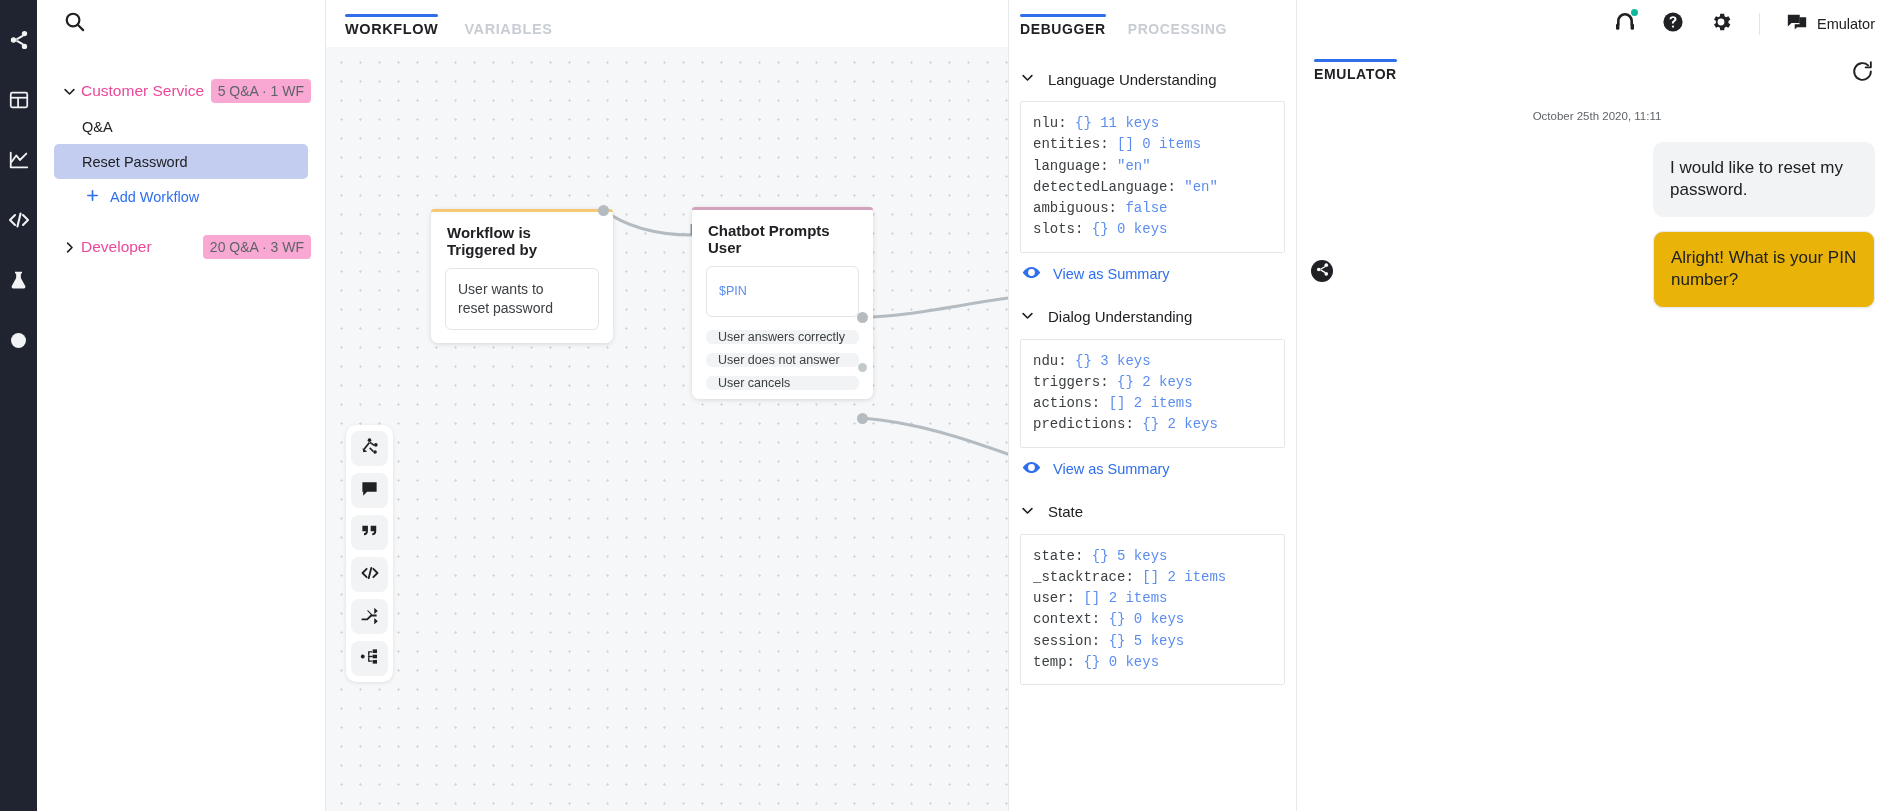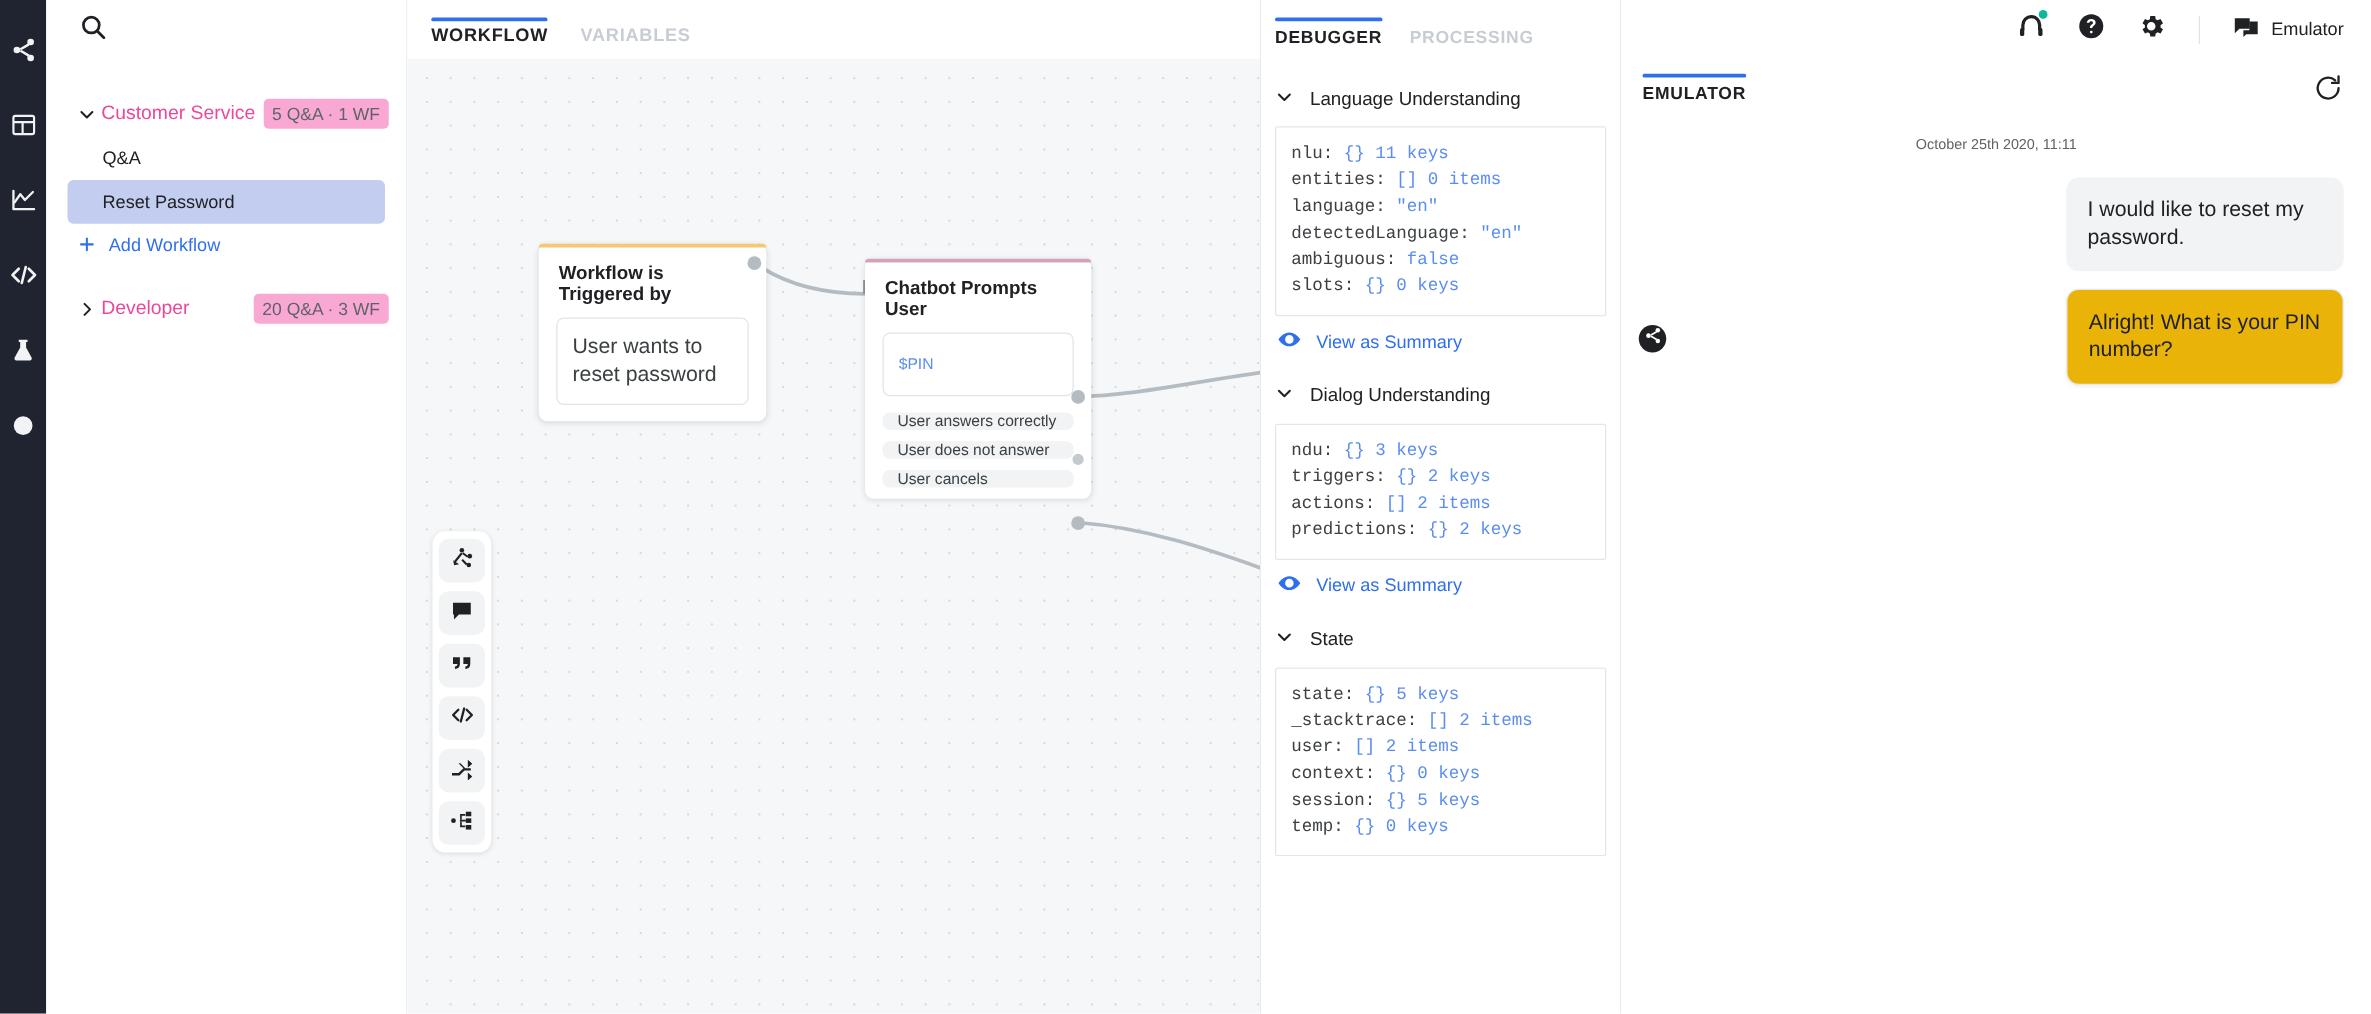--- a/index.html
+++ b/index.html
@@ -76,7 +76,7 @@
   .tree-child.selected { background: #c2cdf0; }
   .tree-add {
     height: 36px; display:flex; align-items:center; gap:10px;
-    padding-left: 25px; color: #2f6fed; font-size: 14.5px; cursor: pointer;
+    padding-left: 48px; color: #2f6fed; font-size: 14.5px; cursor: pointer;
   }
 
   

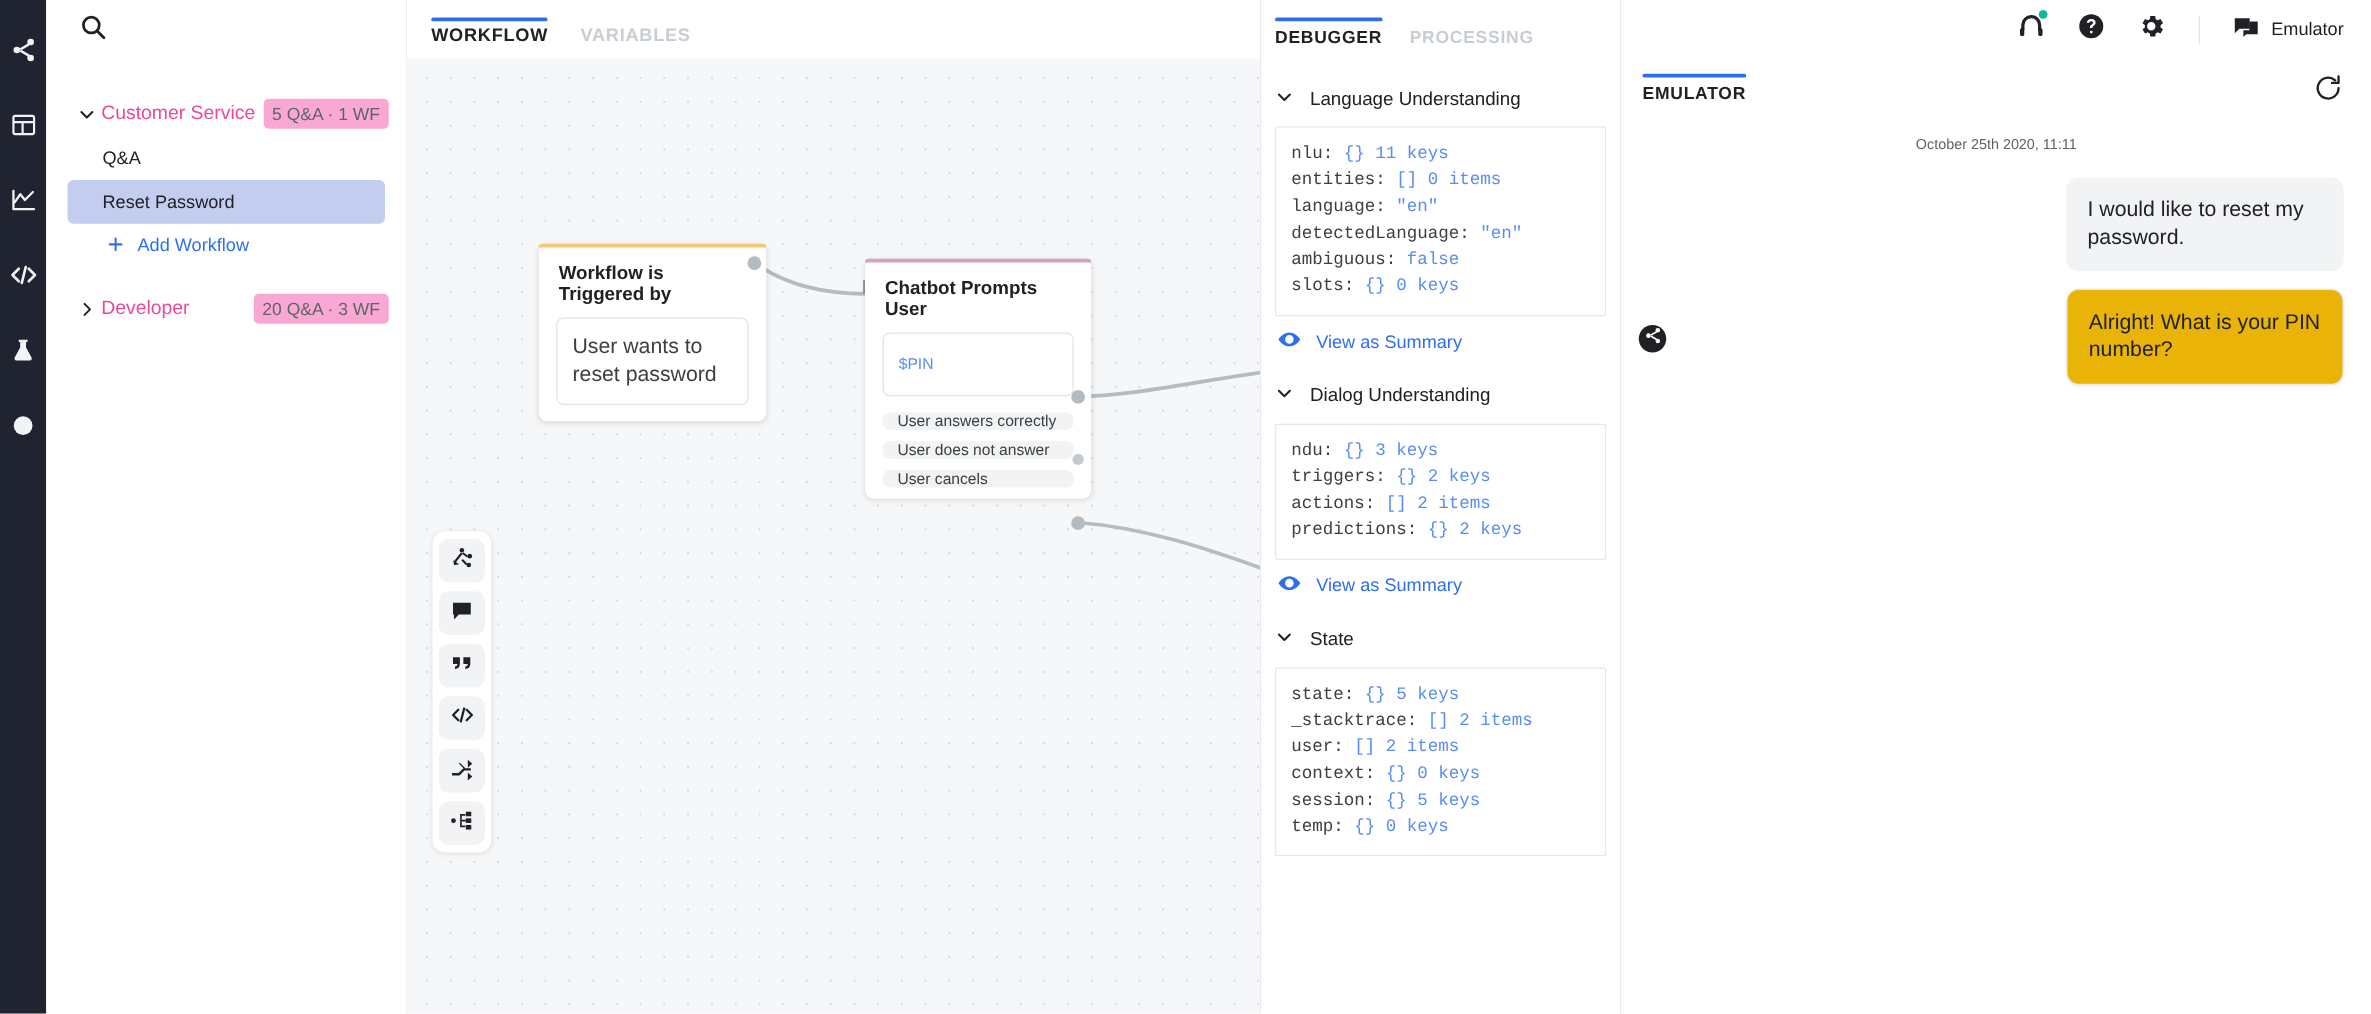--- a/index.html
+++ b/index.html
@@ -360,7 +360,7 @@
         </div>
       </div>
 
-      <div class="node" style="left:105px; top:148px; width:182px;">
+      <div class="node" style="left:105px; top:162px; width:182px;">
         <div class="node-accent" style="background:#f7c873"></div>
         <div class="node-title">Workflow is Triggered by</div>
         <div class="node-field" style="white-space:pre-line">User wants to

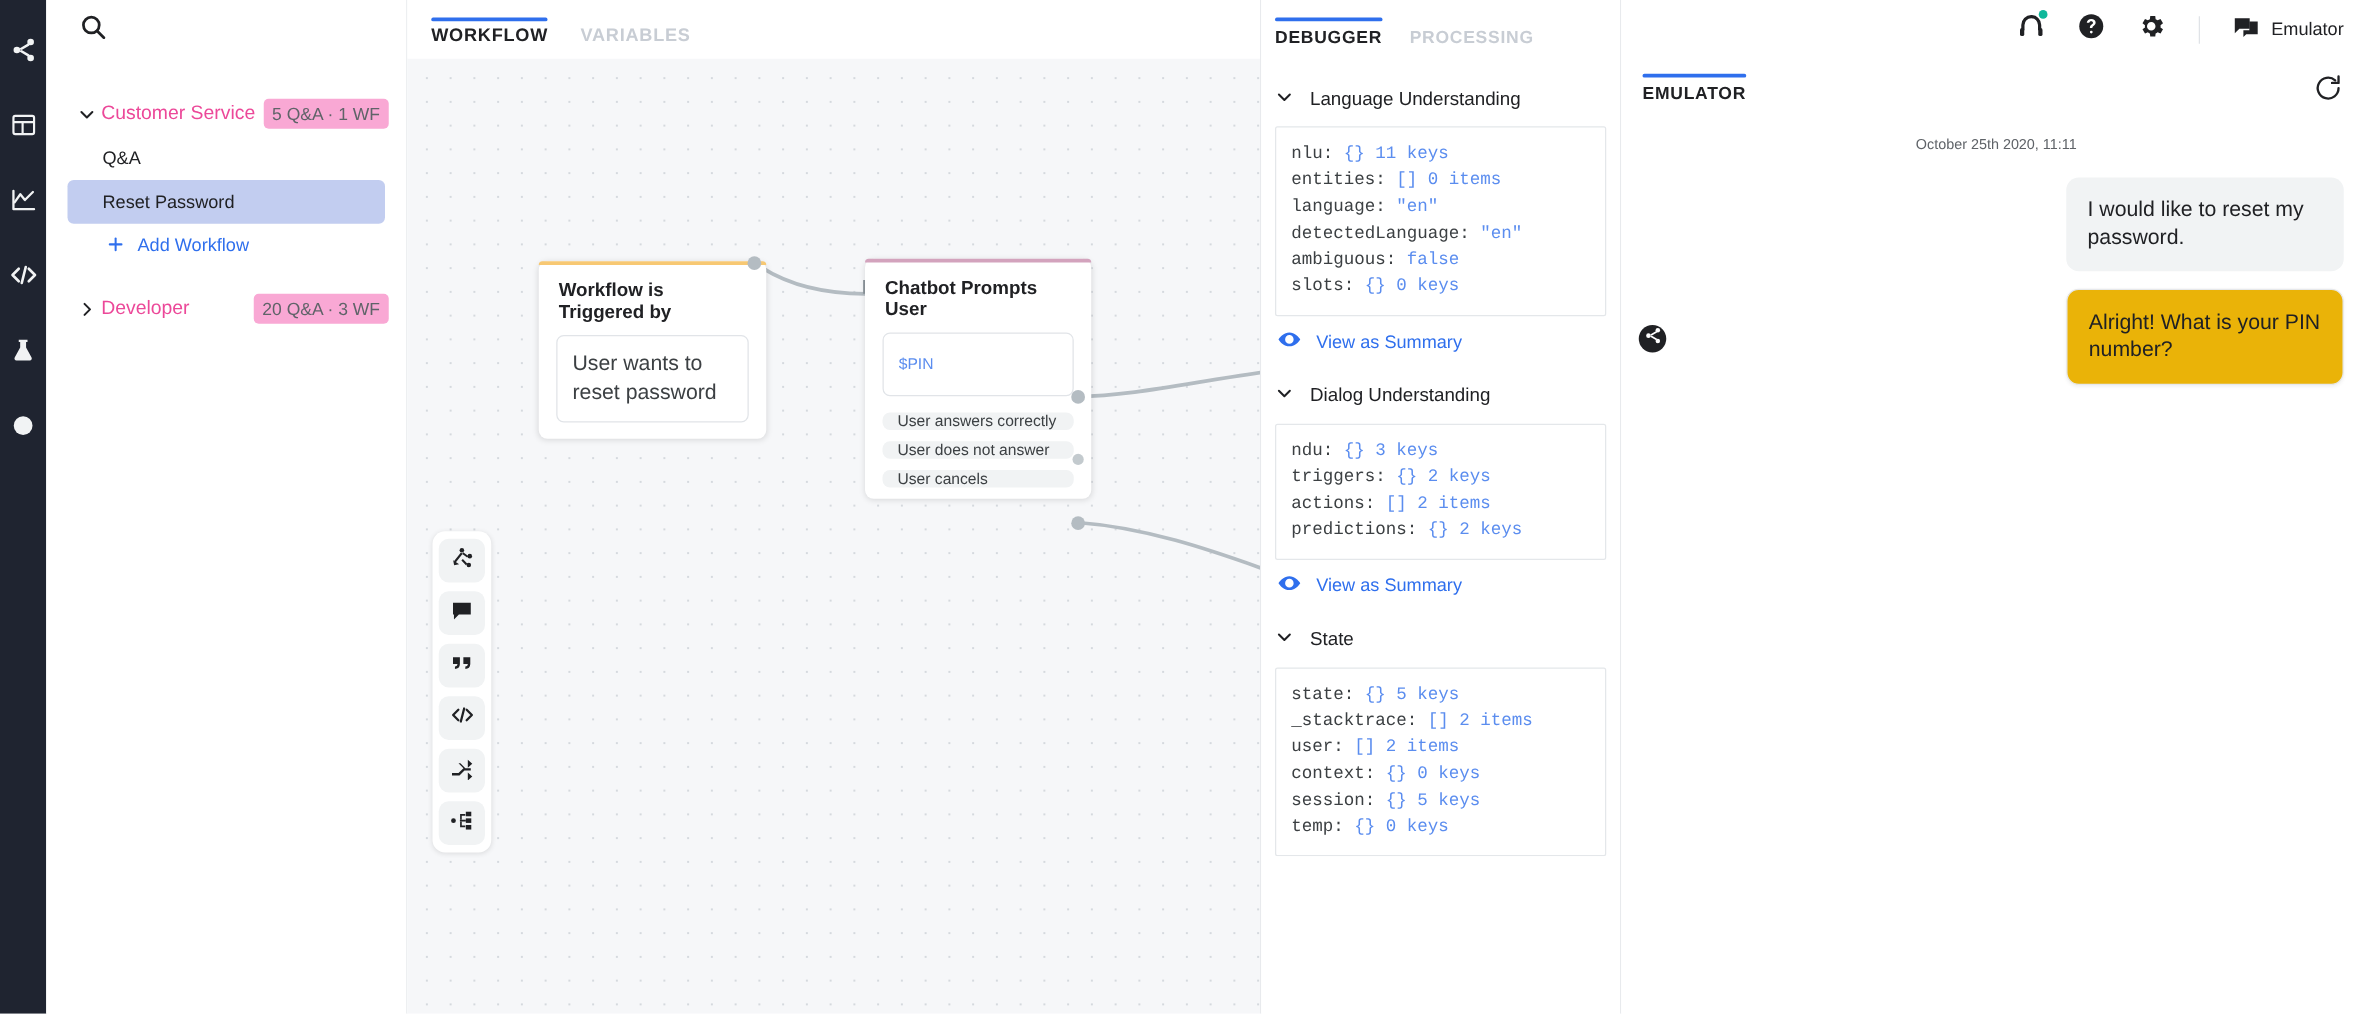--- a/index.html
+++ b/index.html
@@ -118,7 +118,7 @@
   .node-title { font-size: 15px; font-weight: bold; color:#202124; padding: 12px 16px 10px 16px; }
   .node-field {
     margin: 0 14px 13px 14px; border:1px solid #e1e4e8; border-radius:6px;
-    padding: 11px 12px; font-size: 17px; color:#3c4043; line-height: 1.35;
+    padding: 11px 12px; font-size: 14px; color:#3c4043; line-height: 1.35;
     background:#fff;
   }
   .node-field.var { color:#5b8def; font-size: 12.5px; padding: 16px 12px; }

